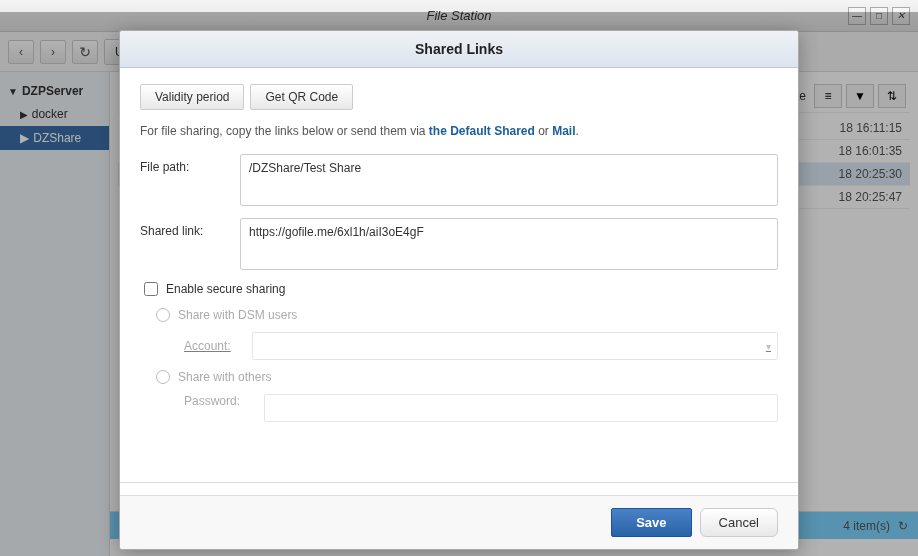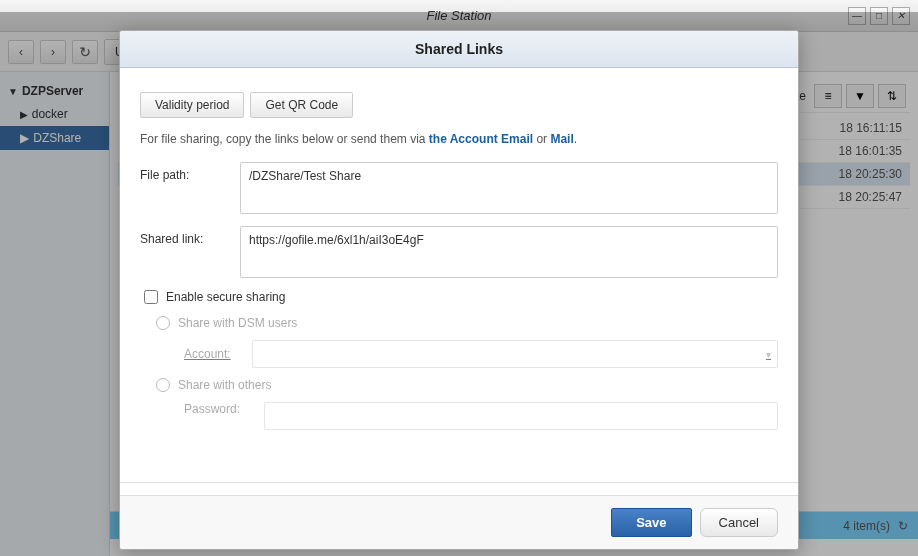--- a/index.html
+++ b/index.html
@@ -240,7 +240,7 @@
     }
 
     .modal-body {
-      padding: 24px 20px;
+      padding: 16px 20px;
       flex: 1;
     }
 

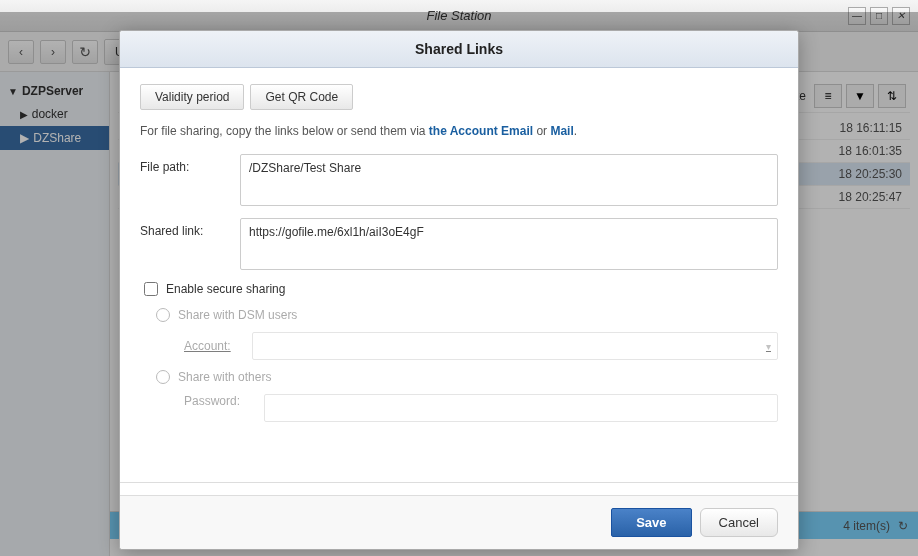--- a/index.html
+++ b/index.html
@@ -521,7 +521,7 @@
       </div>
 
       <div class="info-text">
-        <span>For file sharing, copy the links below or send them via </span><span class="highlight">the Account Email</span><span> or </span><span class="highlight">Mail</span><span>.</span>
+        <span>For file sharing, copy the links below or send them via </span><span class="highlight">the Default Shared</span><span> or </span><span class="highlight">Mail</span><span>.</span>
       </div>
 
       <div class="form-row">

